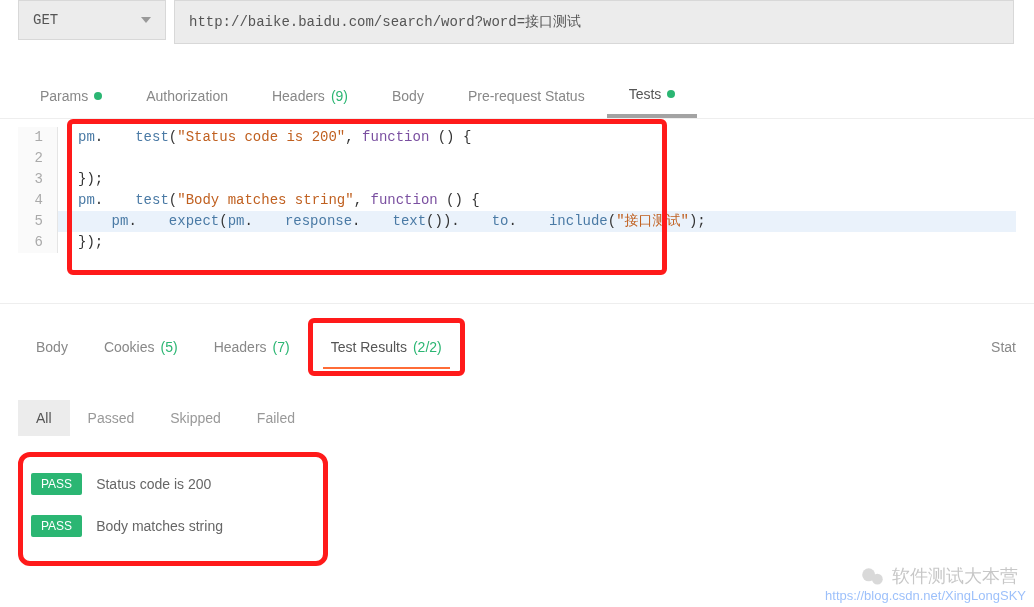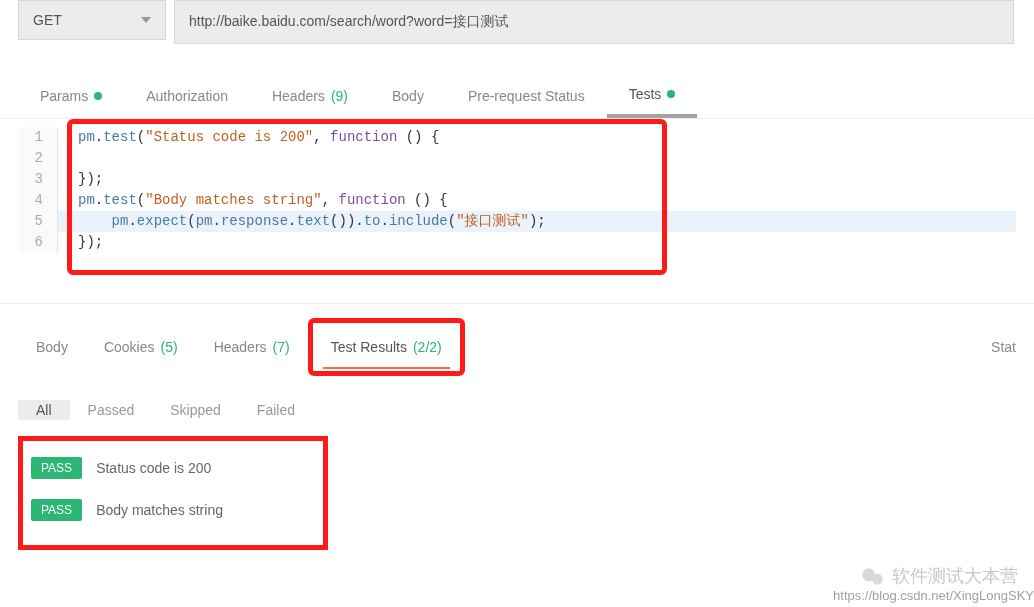--- a/index.html
+++ b/index.html
@@ -5,7 +5,7 @@
 * { box-sizing: border-box; margin: 0; padding: 0; }
 body { font-family: -apple-system, "Helvetica Neue", Arial, sans-serif; font-size: 14px; color: #666; background: #fff; width: 1034px; }
 
-.top-bar { display: flex; padding: 0 20px 10px 18px; gap: 8px; background: #fff; }
+.top-bar { display: flex; padding: 0 20px 10px 18px; gap: 8px; background: #fff; font-family: Liberation Mono, monospace; }
 .method-select { width: 148px; height: 40px; background: #ececec; border: 1px solid #d8d8d8; display: flex; align-items: center; justify-content: space-between; padding: 0 14px; color: #555; }
 .chevron-down { width: 0; height: 0; border-left: 5px solid transparent; border-right: 5px solid transparent; border-top: 6px solid #999; }
 .url-input { flex: 1; height: 44px; background: #ececec; border: 1px solid #d8d8d8; display: flex; align-items: center; padding: 0 14px; color: #555; font-size: 14px; }

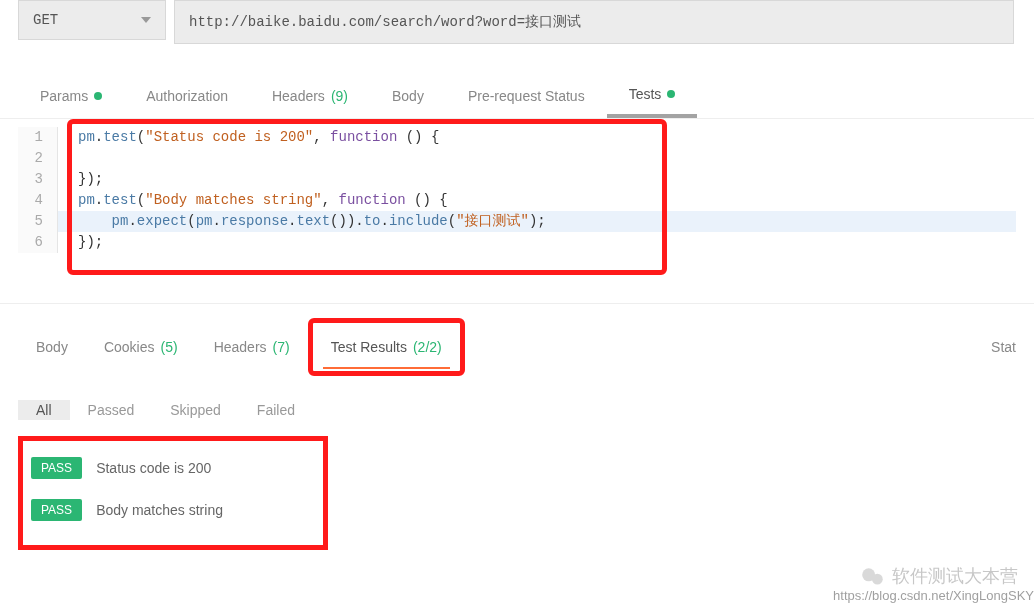--- a/index.html
+++ b/index.html
@@ -24,7 +24,7 @@
 .gutter { width: 40px; text-align: right; padding-right: 14px; color: #aaa; border-right: 1px solid #e5e5e5; background: #fafafa; user-select: none; }
 .code { padding-left: 20px; white-space: pre; color: #333; }
 .tok-obj { color: #4a7aa5; }
-.tok-prop { color: #4a7aa5; }
+.tok-prop { color: #4a7aa5; margin-left: 32px; }
 .tok-str { color: #c06020; }
 .tok-kw { color: #7a4fa0; }
 .tok-num { color: #2a8c4a; }

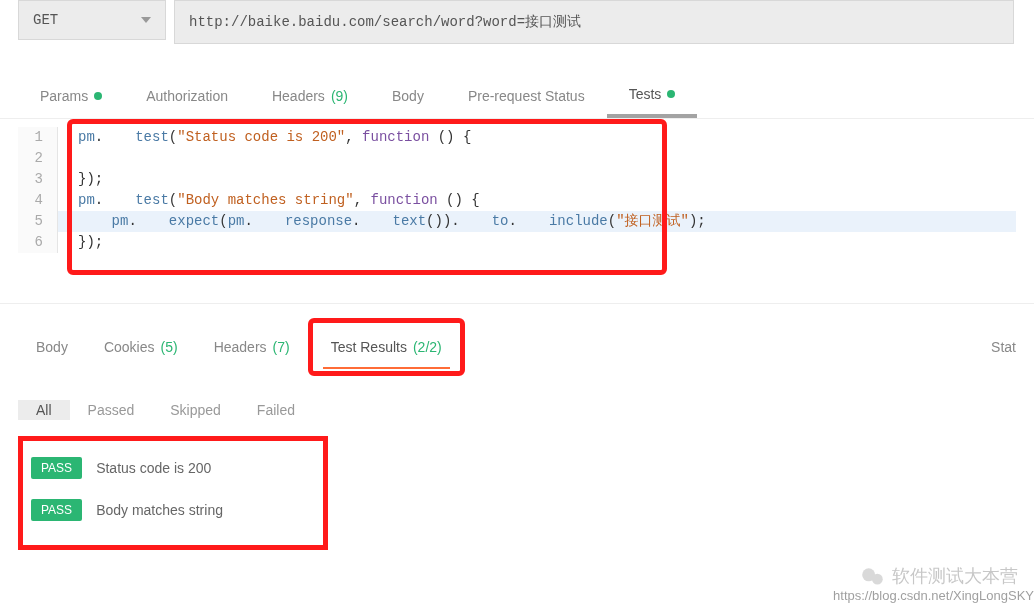--- a/index.html
+++ b/index.html
@@ -37,7 +37,7 @@
 .highlight-box-2 { border: 5px solid #ff1a1a; border-radius: 6px; padding: 2px 0; margin: 14px 0; }
 
 .filters { display: flex; gap: 0; padding: 10px 18px; }
-.filter { padding: 2px 18px; color: #999; cursor: pointer; }
+.filter { padding: 10px 18px; color: #999; cursor: pointer; }
 .filter.active { background: #ececec; color: #555; }
 
 .results-list { padding: 6px 18px 20px 18px; }

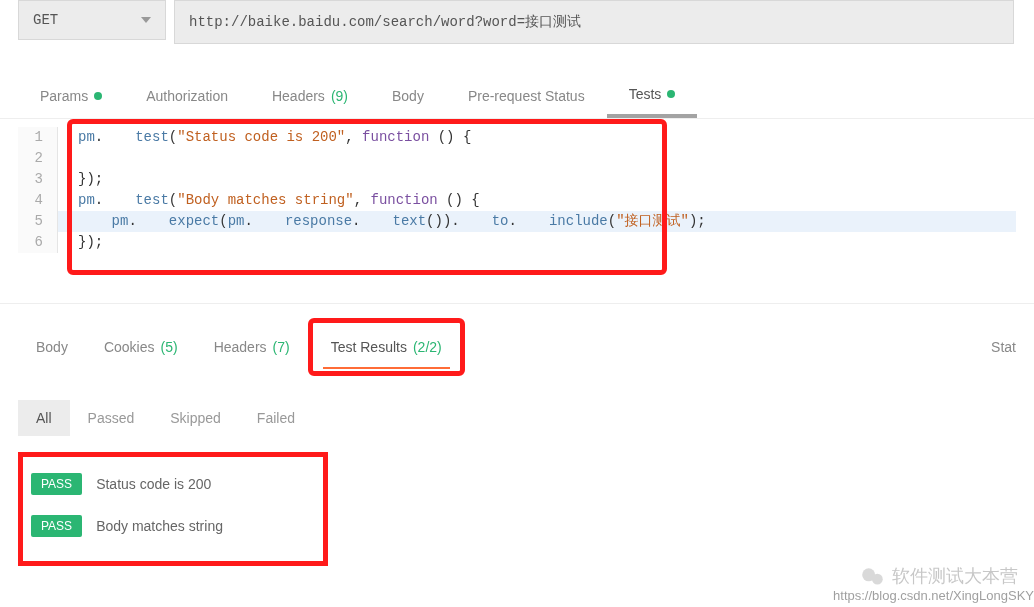--- a/index.html
+++ b/index.html
@@ -41,7 +41,7 @@
 .filter.active { background: #ececec; color: #555; }
 
 .results-list { padding: 6px 18px 20px 18px; }
-.highlight-box-3 { border: 5px solid #ff1a1a; border-radius: 0; padding: 6px 8px 14px 8px; width: 310px; }
+.highlight-box-3 { border: 5px solid #ff1a1a; border-radius: 12px; padding: 6px 8px 14px 8px; width: 310px; }
 .result-row { display: flex; align-items: center; gap: 14px; padding: 10px 0; }
 .badge-pass { background: #2bb673; color: #fff; padding: 4px 10px; font-size: 12px; border-radius: 2px; font-weight: 500; }
 .result-label { color: #666; }

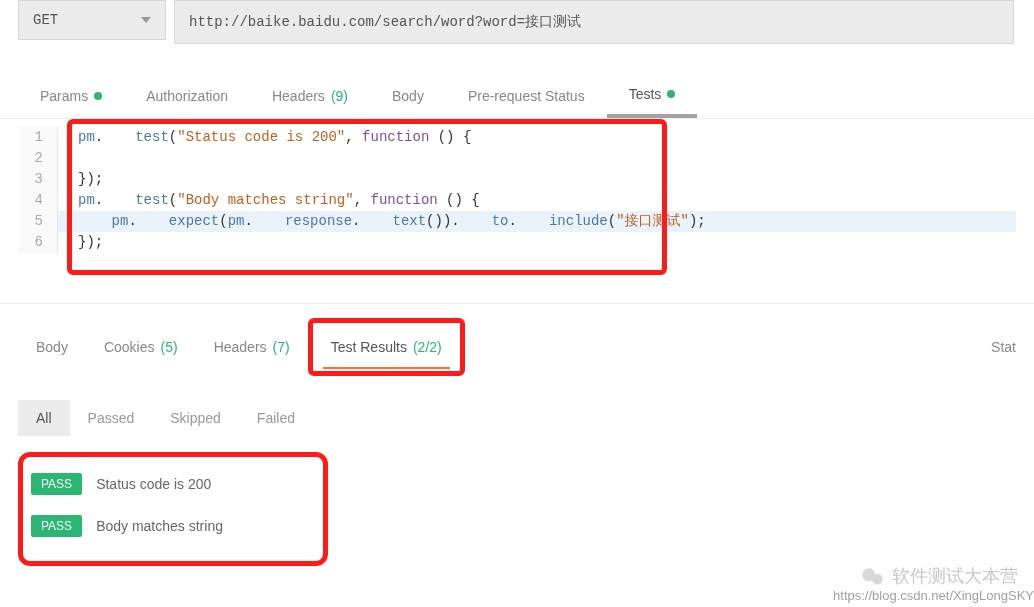--- a/index.html
+++ b/index.html
@@ -48,7 +48,7 @@
 
 .watermark { position: fixed; right: 16px; bottom: 12px; color: #999; opacity: 0.55; font-size: 18px; display: flex; align-items: flex-start; gap: 6px; }
 .wm-icon svg { width: 26px; height: 26px; }
-.watermark-url { position: fixed; right: 0; bottom: 4px; color: #404040; opacity: 0.5; font-size: 13px; }
+.watermark-url { position: fixed; right: 8px; bottom: 4px; color: #3b82f6; opacity: 0.5; font-size: 13px; }
 </style>
 </head>
 <body>

